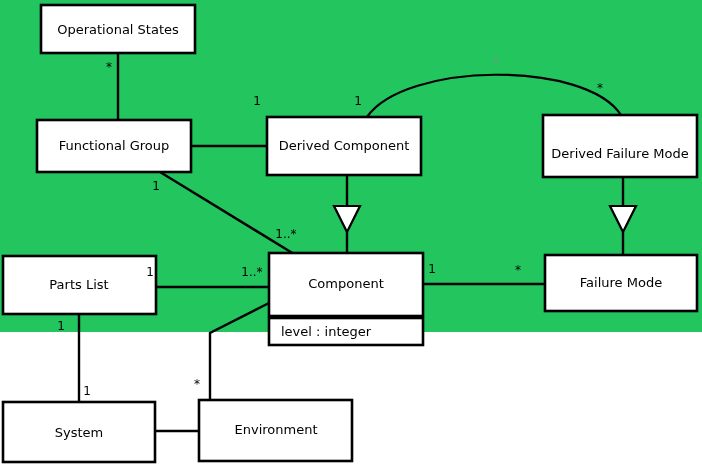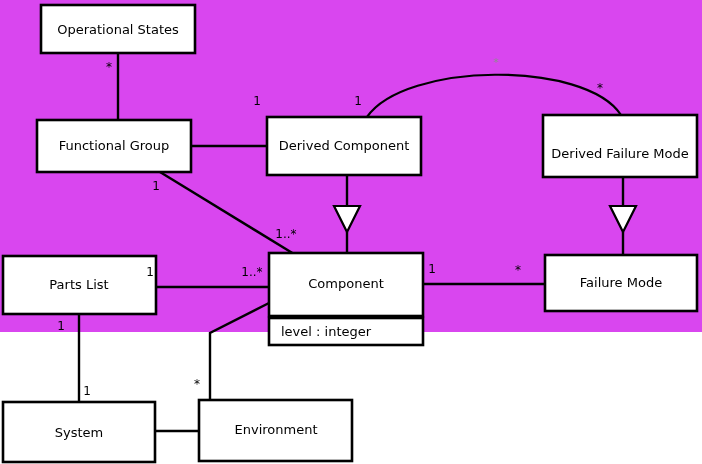--- a/index.html
+++ b/index.html
@@ -17,7 +17,7 @@
     position: relative;
     width: 702px;
     height: 332px;
-    background: #d946ef;
+    background: #22c55e;
   }
   svg#uml-canvas {
     display: block;

